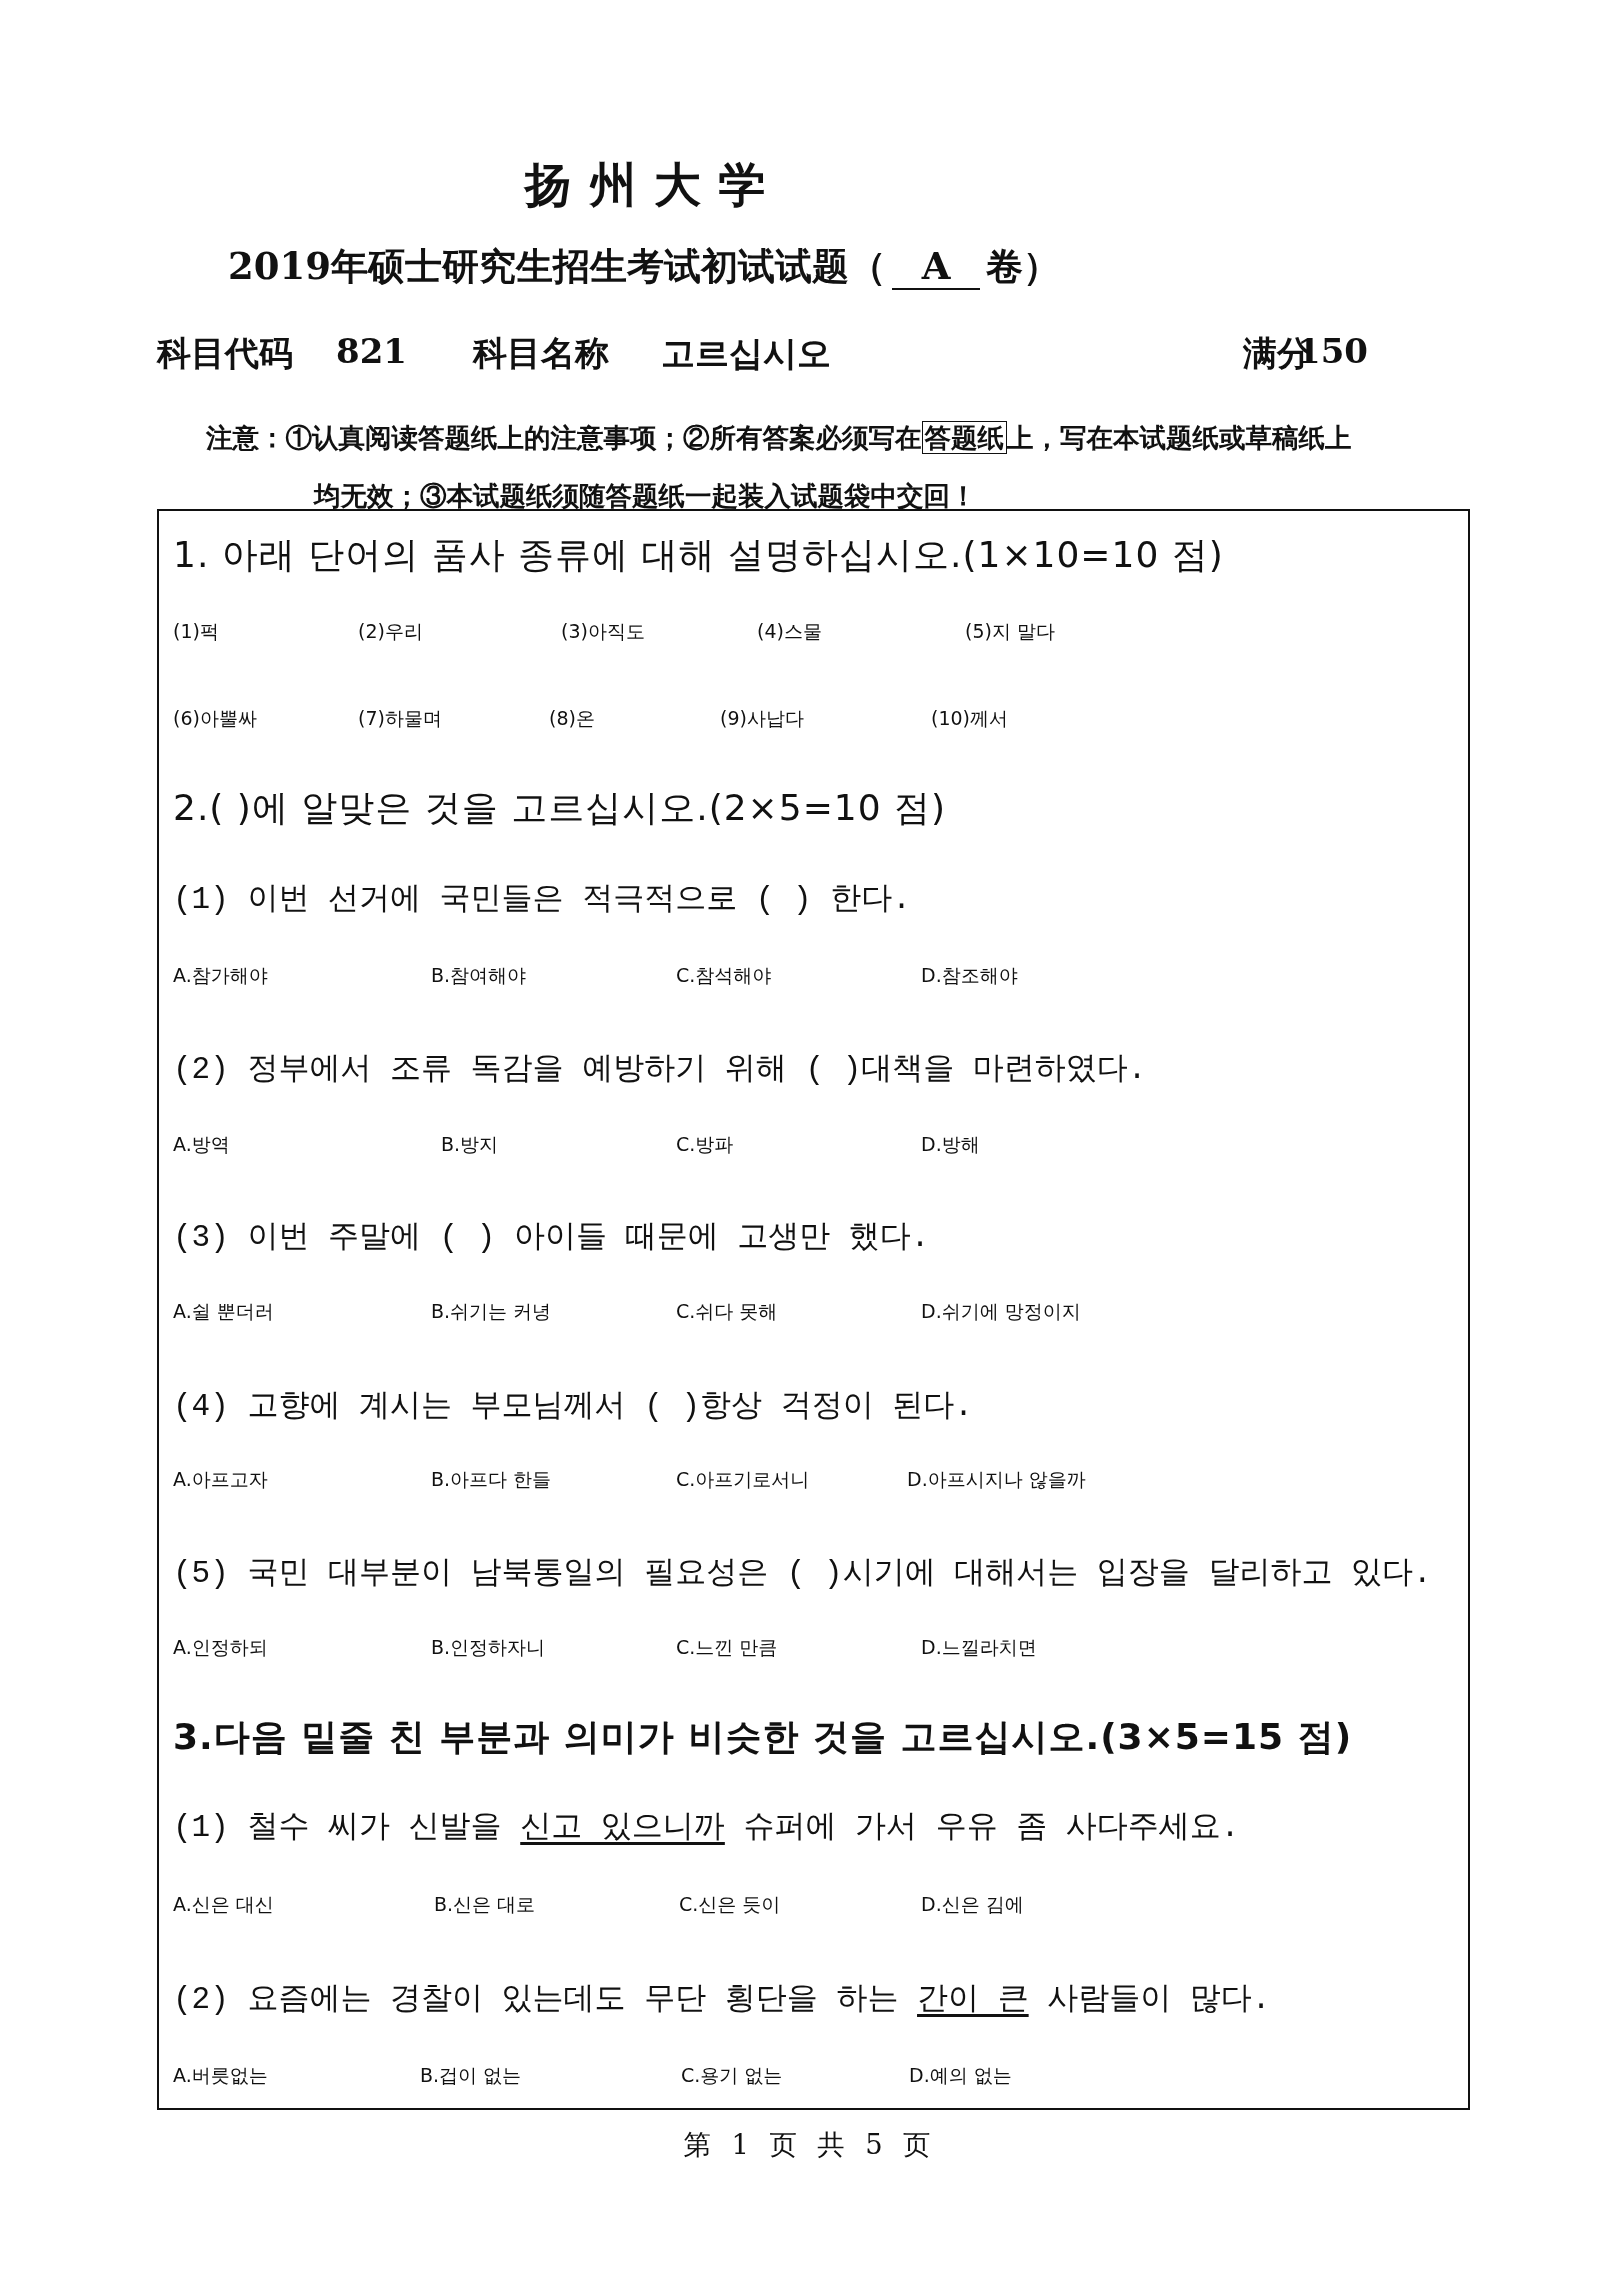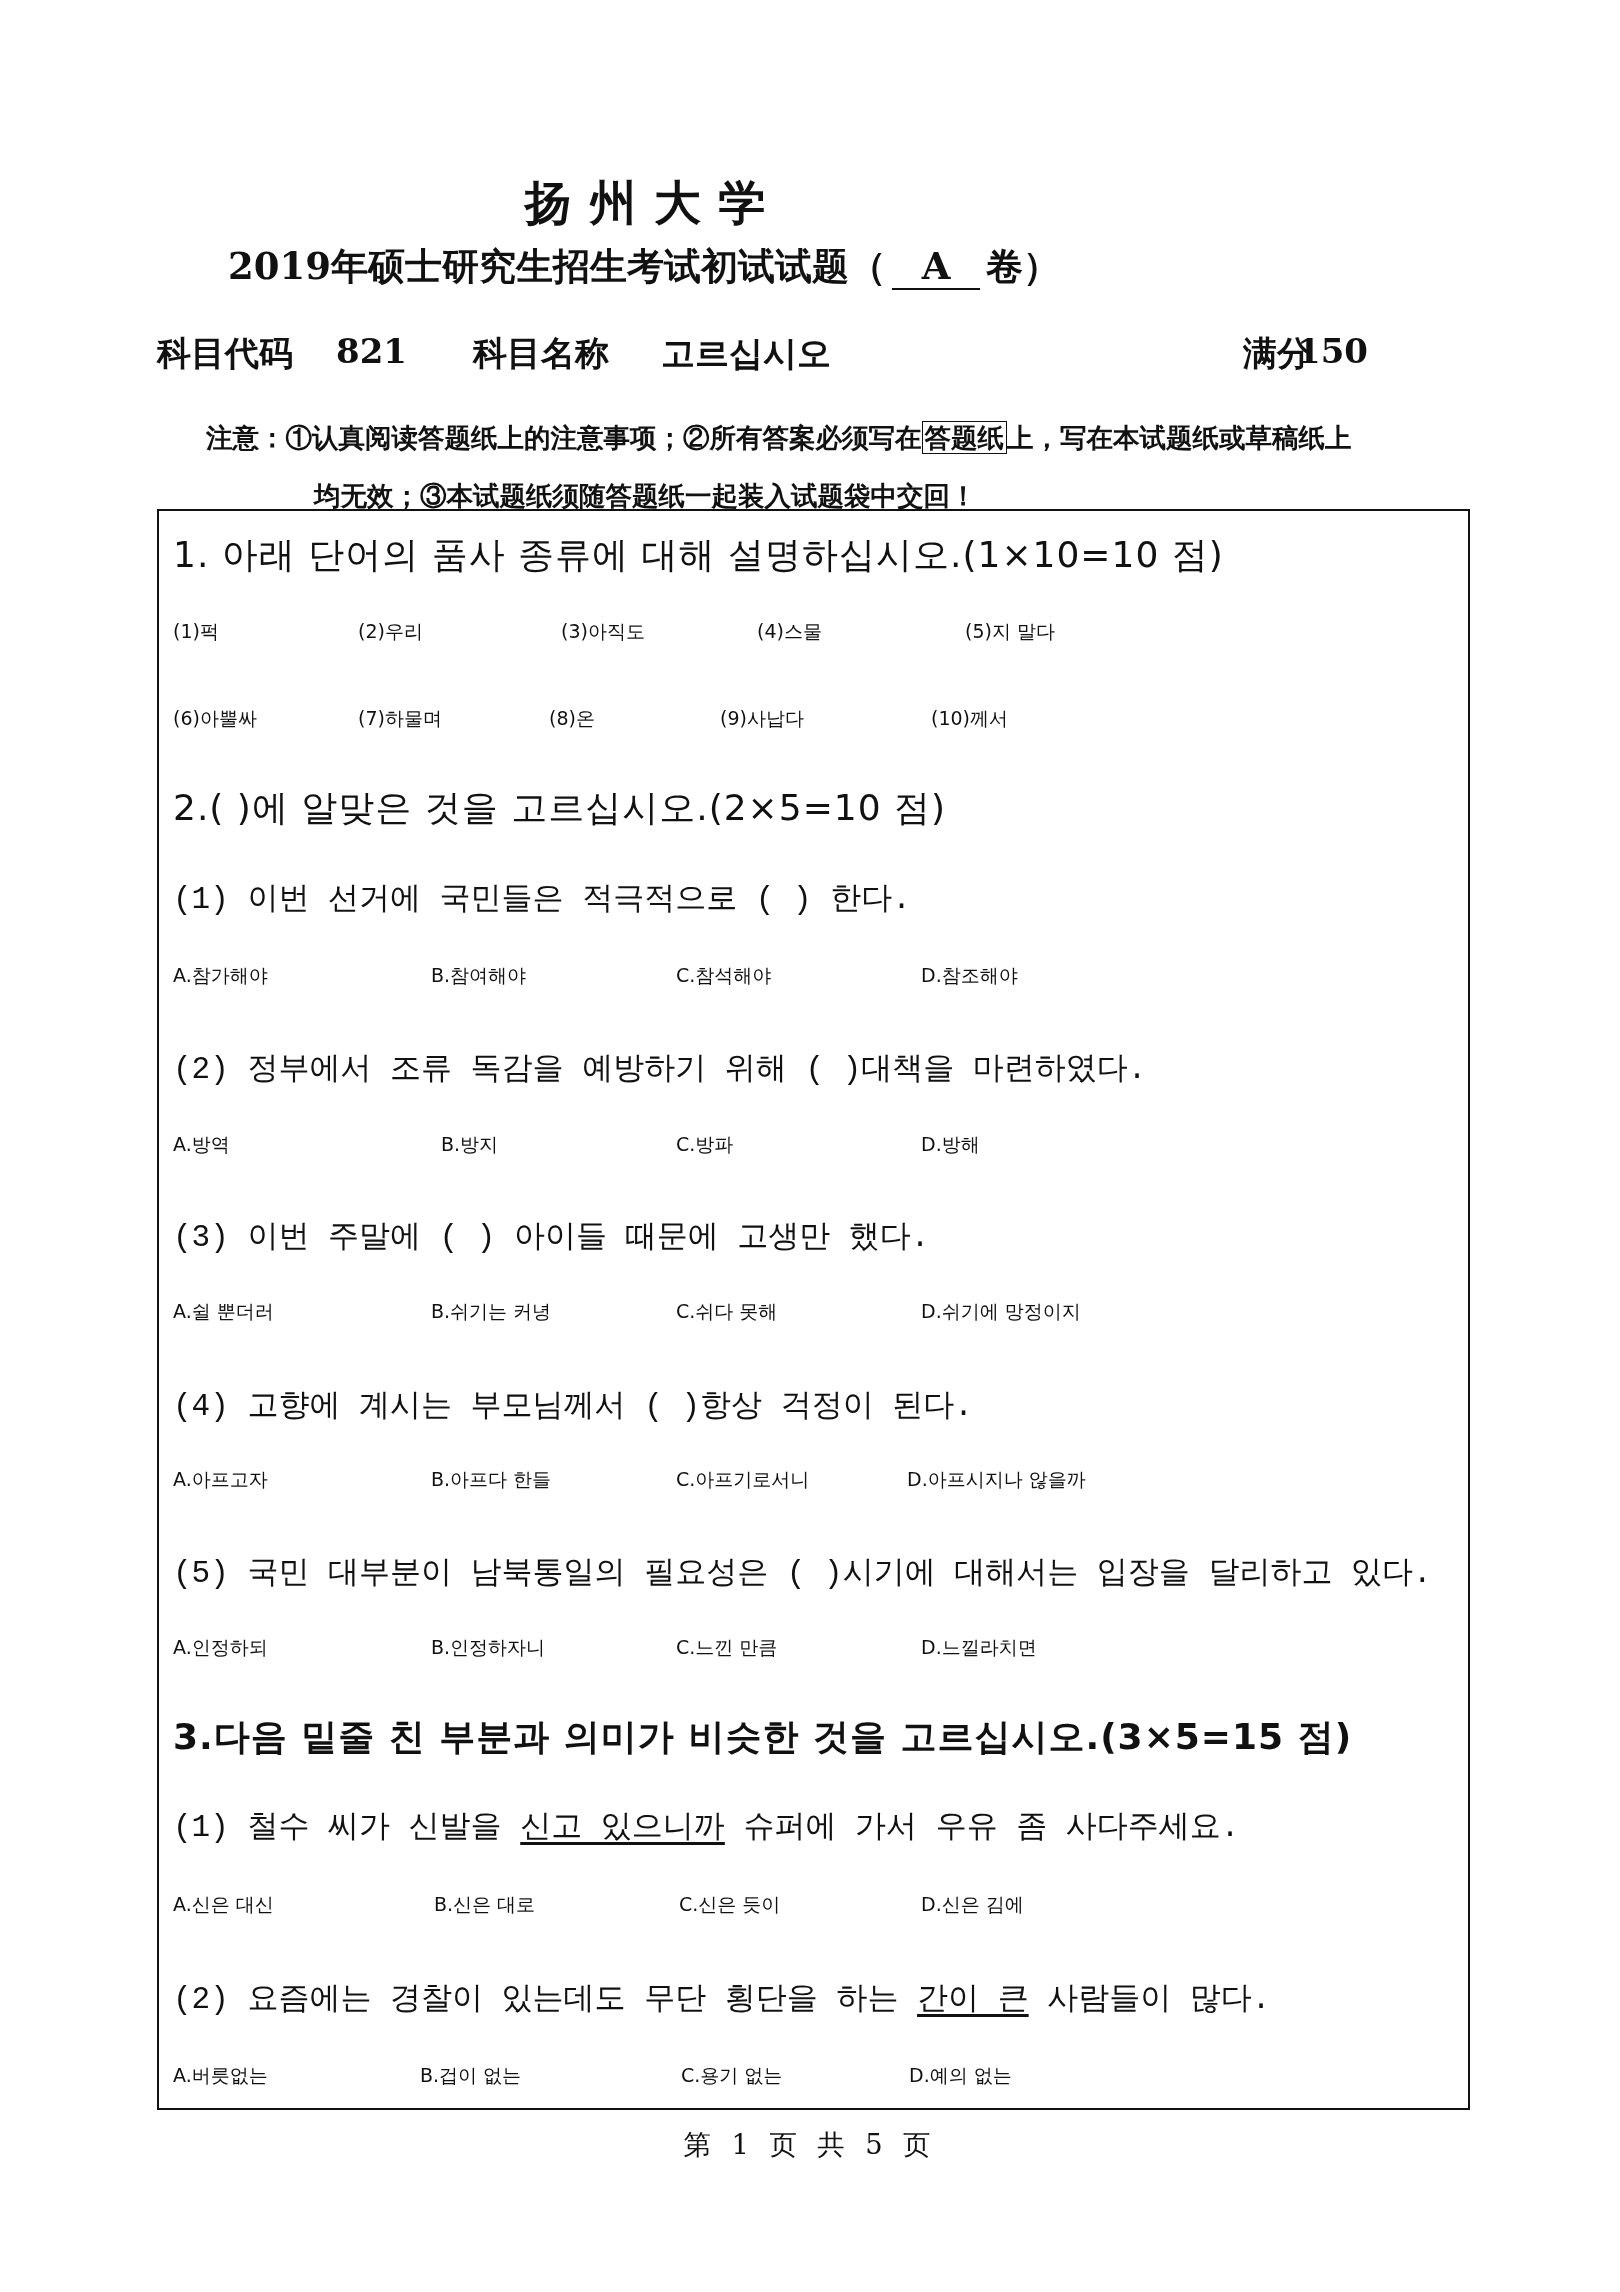--- a/index.html
+++ b/index.html
@@ -5,7 +5,7 @@
     html, body { margin: 0; padding: 0; background: #ffffff; }
     body { width: 1620px; height: 2293px; position: relative; overflow: hidden; color: #111; font-family: "DejaVu Serif", "Liberation Serif", serif; }
     .abs { position: absolute; white-space: nowrap; }
-    .title { left: 0; width: 1308px; top: 172px; text-align: center; font-size: 47px; font-weight: bold; letter-spacing: 17.6px; }
+    .title { left: 0; width: 1308px; top: 154px; text-align: center; font-size: 47px; font-weight: bold; letter-spacing: 17.6px; }
     .subtitle { left: 0; width: 1288px; top: 242px; text-align: center; font-size: 37px; font-weight: bold; }
     .subtitle .blank { display: inline-block; min-width: 88px; text-align: center; border-bottom: 2px solid #111; margin: 0 5.9px; }
     .meta { top: 331px; font-size: 34px; font-weight: bold; }

